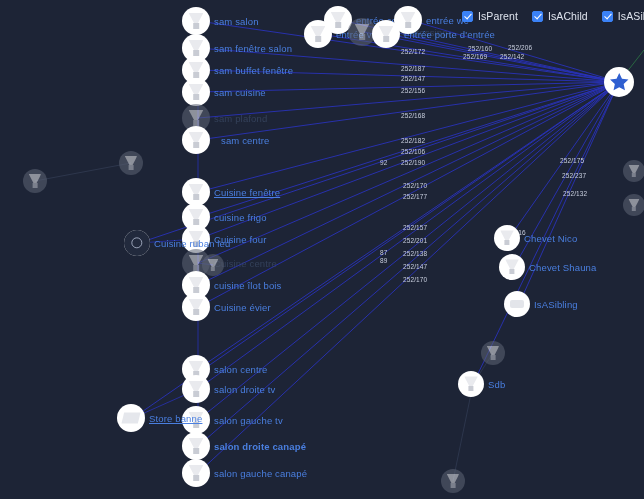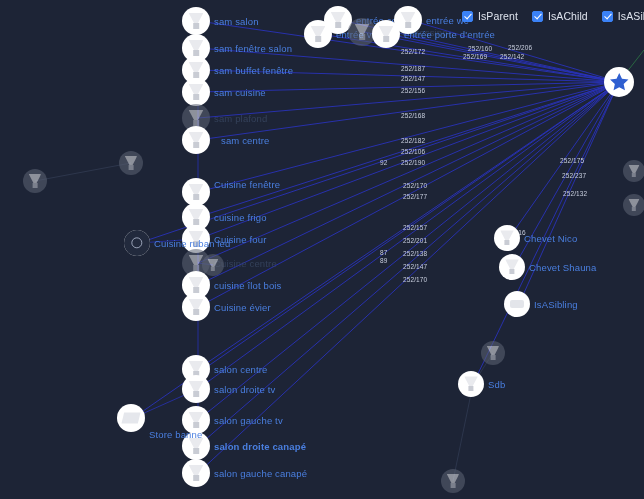--- a/index.html
+++ b/index.html
@@ -235,7 +235,7 @@
         <div class="node-circle" style="left: 182px; top: 178px; width: 28px; height: 28px;">
           <div class="bulb"></div>
         </div>
-        <div class="node-label" style="left: 214px; top: 180px;">Cuisine fenêtre</div>
+        <div class="node-label" style="left: 214px; top: 188px; text-decoration: underline;">Cuisine fenêtre</div>
       </div>
       <div class="node">
         <div class="node-circle" style="left: 182px; top: 203px; width: 28px; height: 28px;">

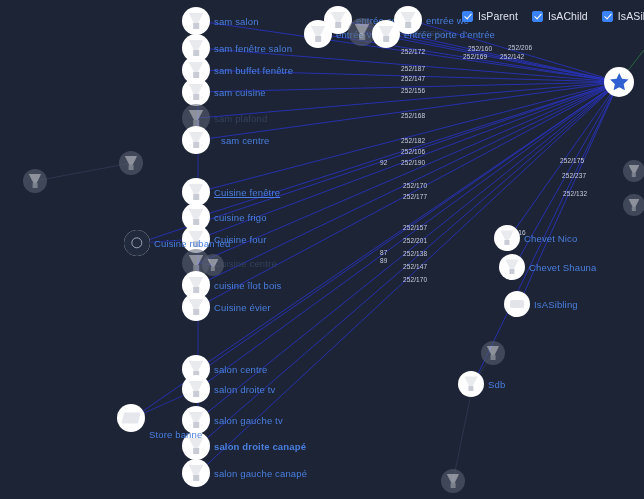--- a/index.html
+++ b/index.html
@@ -307,7 +307,7 @@
         <div class="node-circle" style="left: 117px; top: 404px; width: 28px; height: 28px;">
           <div class="store"></div>
         </div>
-        <div class="node-label" style="left: 149px; top: 430px;">Store banne</div>
+        <div class="node-label" style="left: 149px; top: 414px; text-decoration: underline;">Store banne</div>
       </div>
       <div class="node">
         <div class="node-circle" style="left: 304px; top: 20px; width: 28px; height: 28px;">

